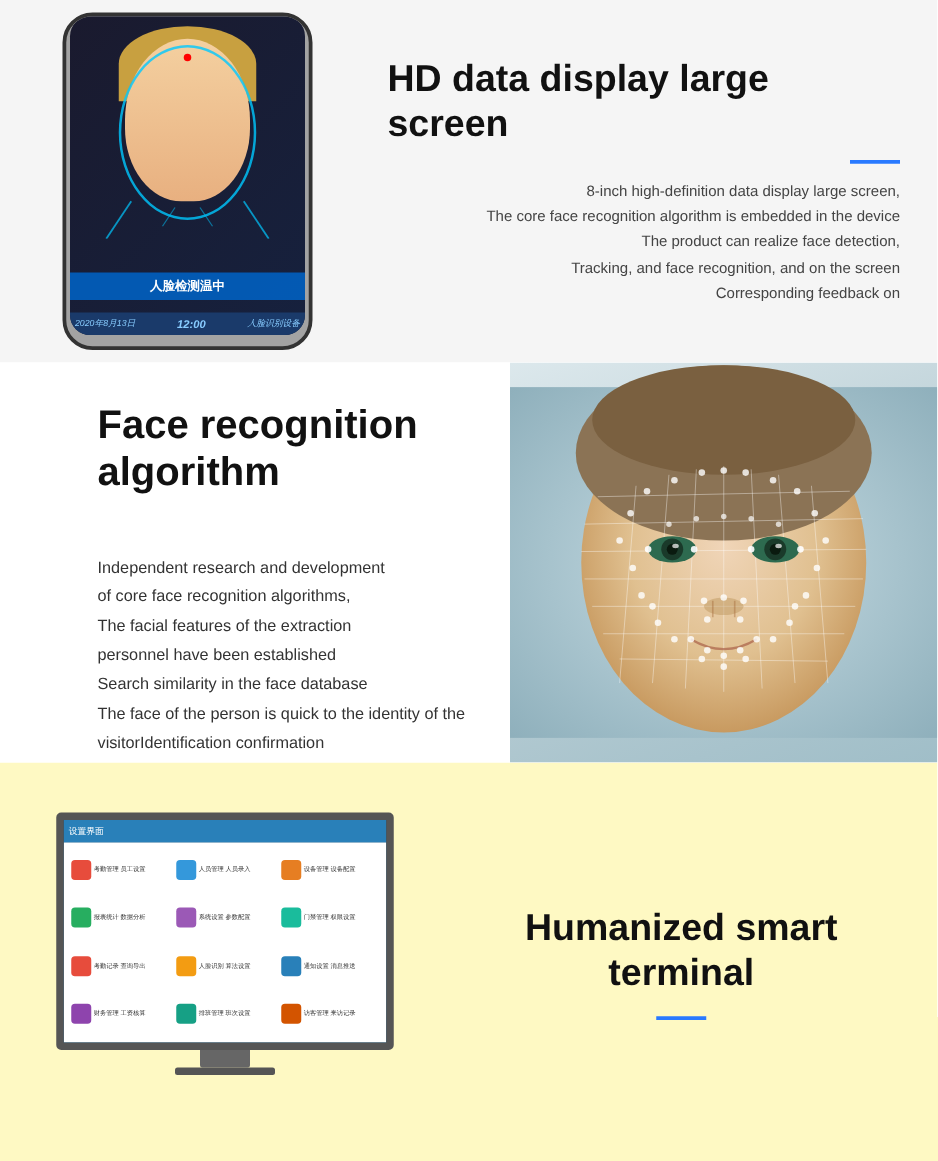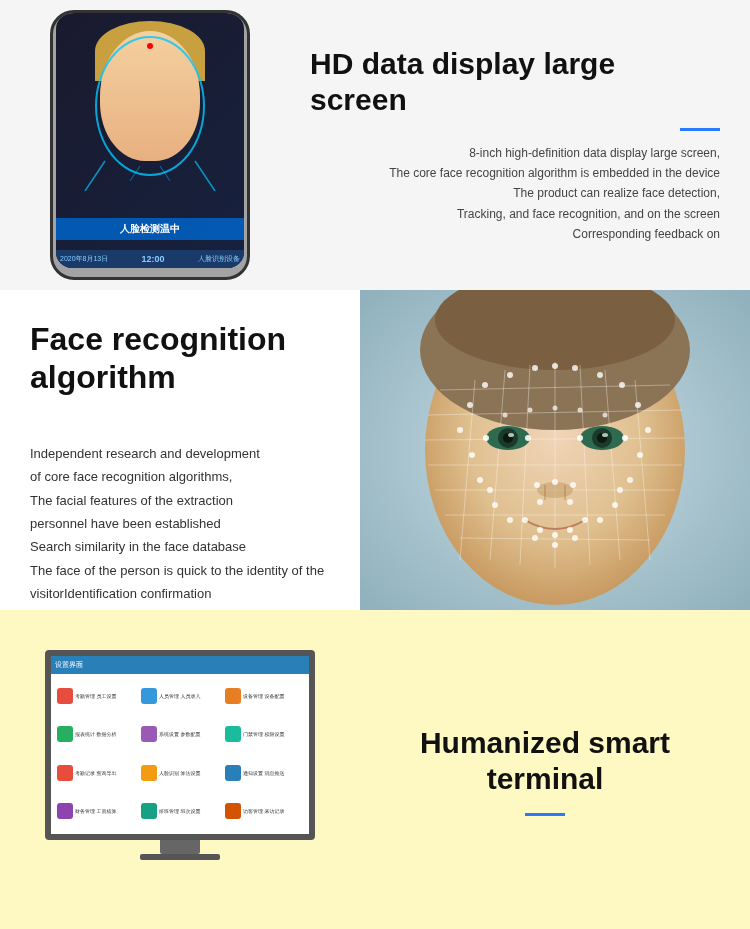--- a/index.html
+++ b/index.html
@@ -115,6 +115,7 @@
       align-items: center;
       font-size: 8px;
       color: #8cf;
+      font-style: italic;
     }
 
     .section-1-right {

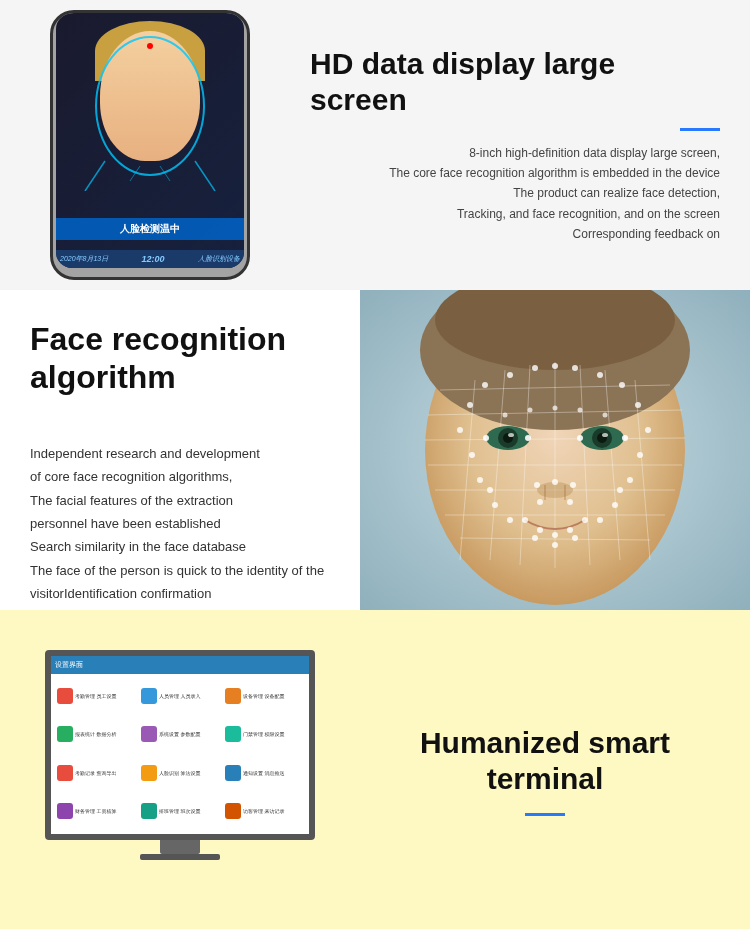--- a/index.html
+++ b/index.html
@@ -156,6 +156,7 @@
       height: 320px;
       background: #fff;
       position: relative;
+      padding-left: 48px;
     }
     .section-2-left {
       width: 360px;

